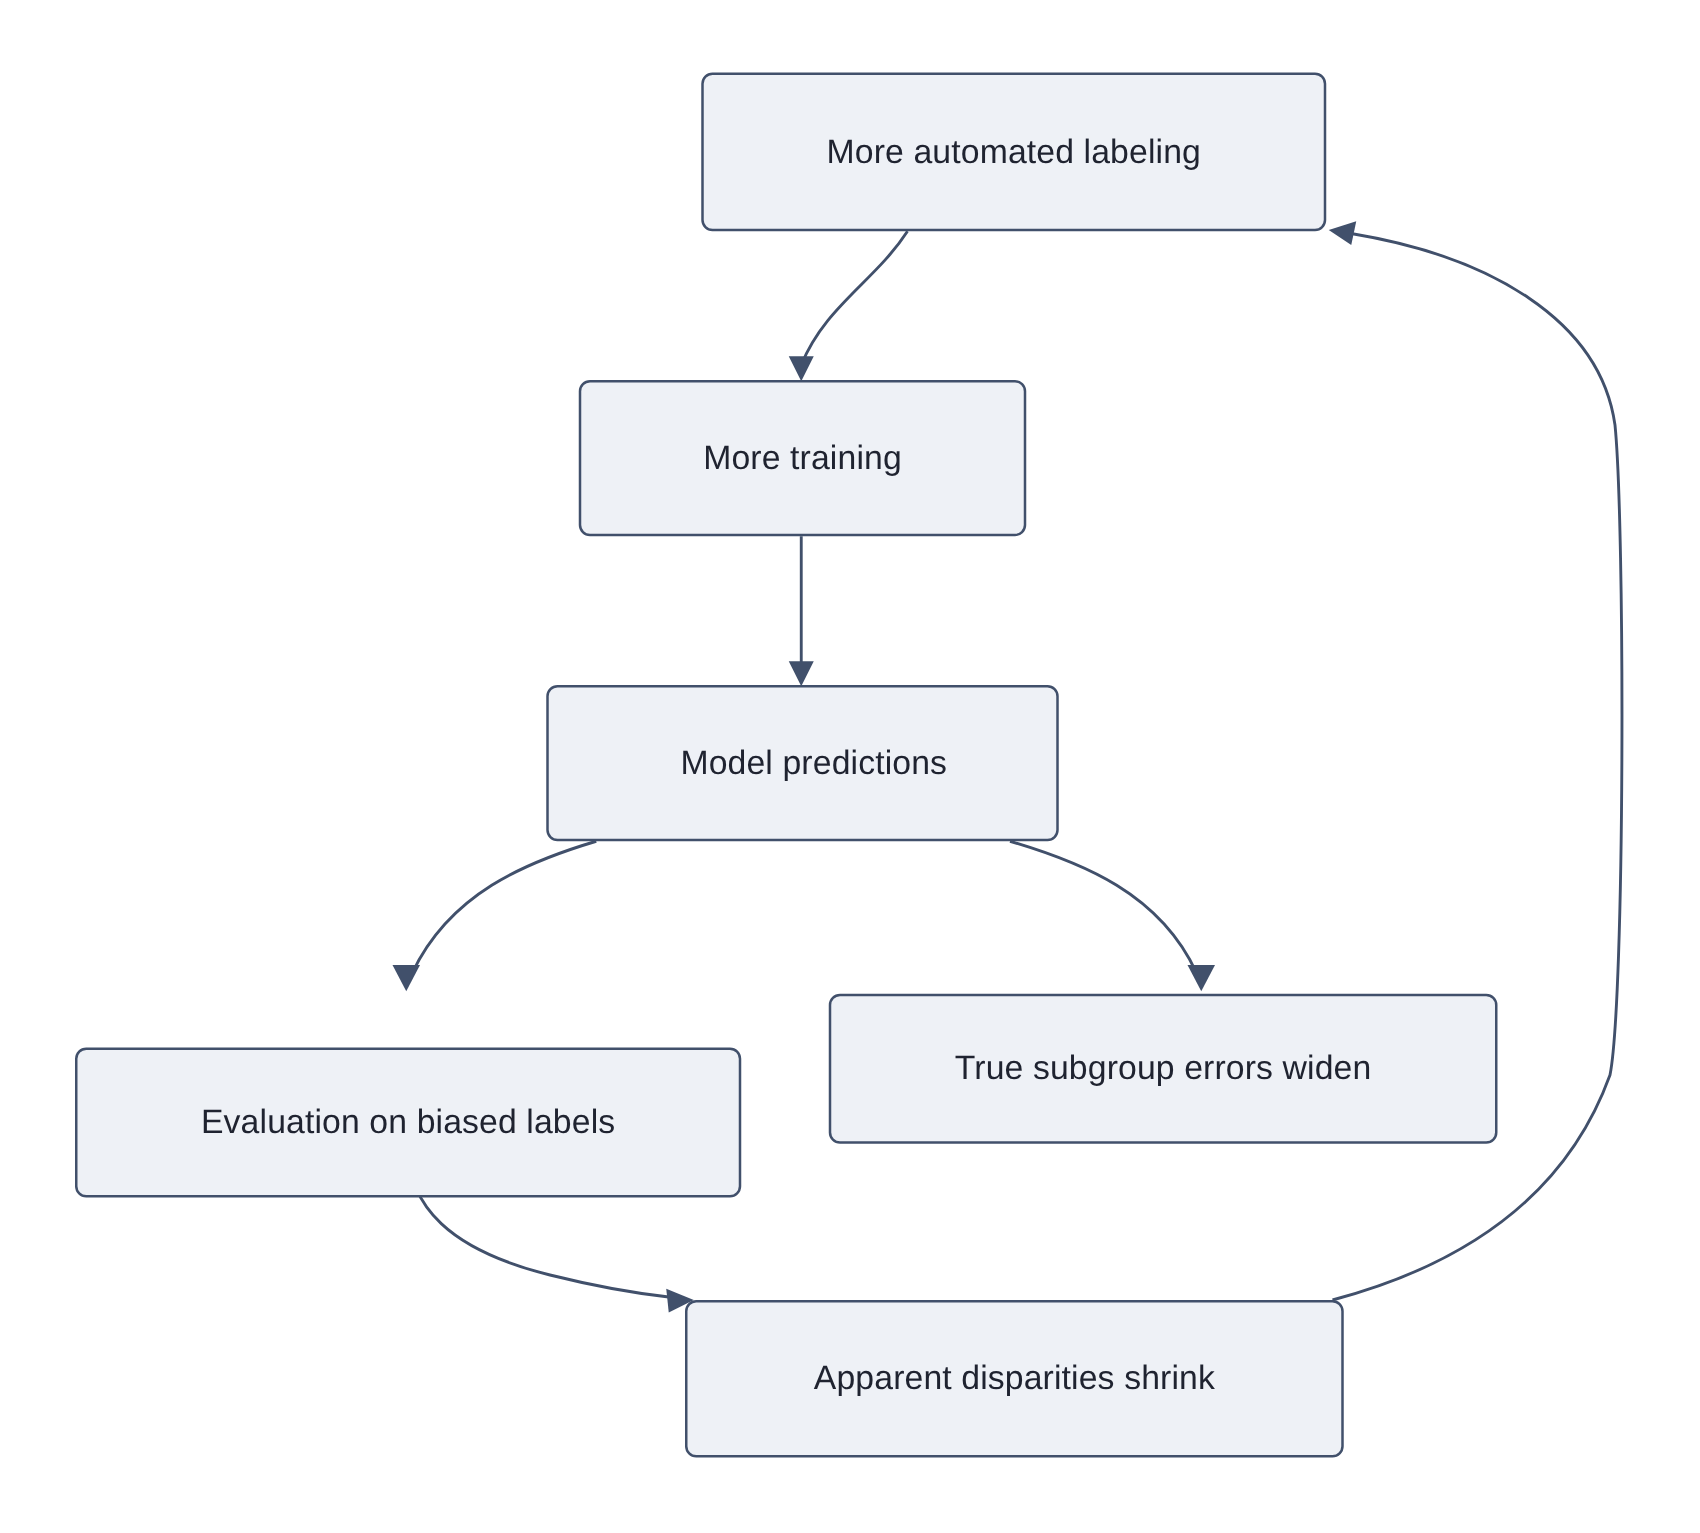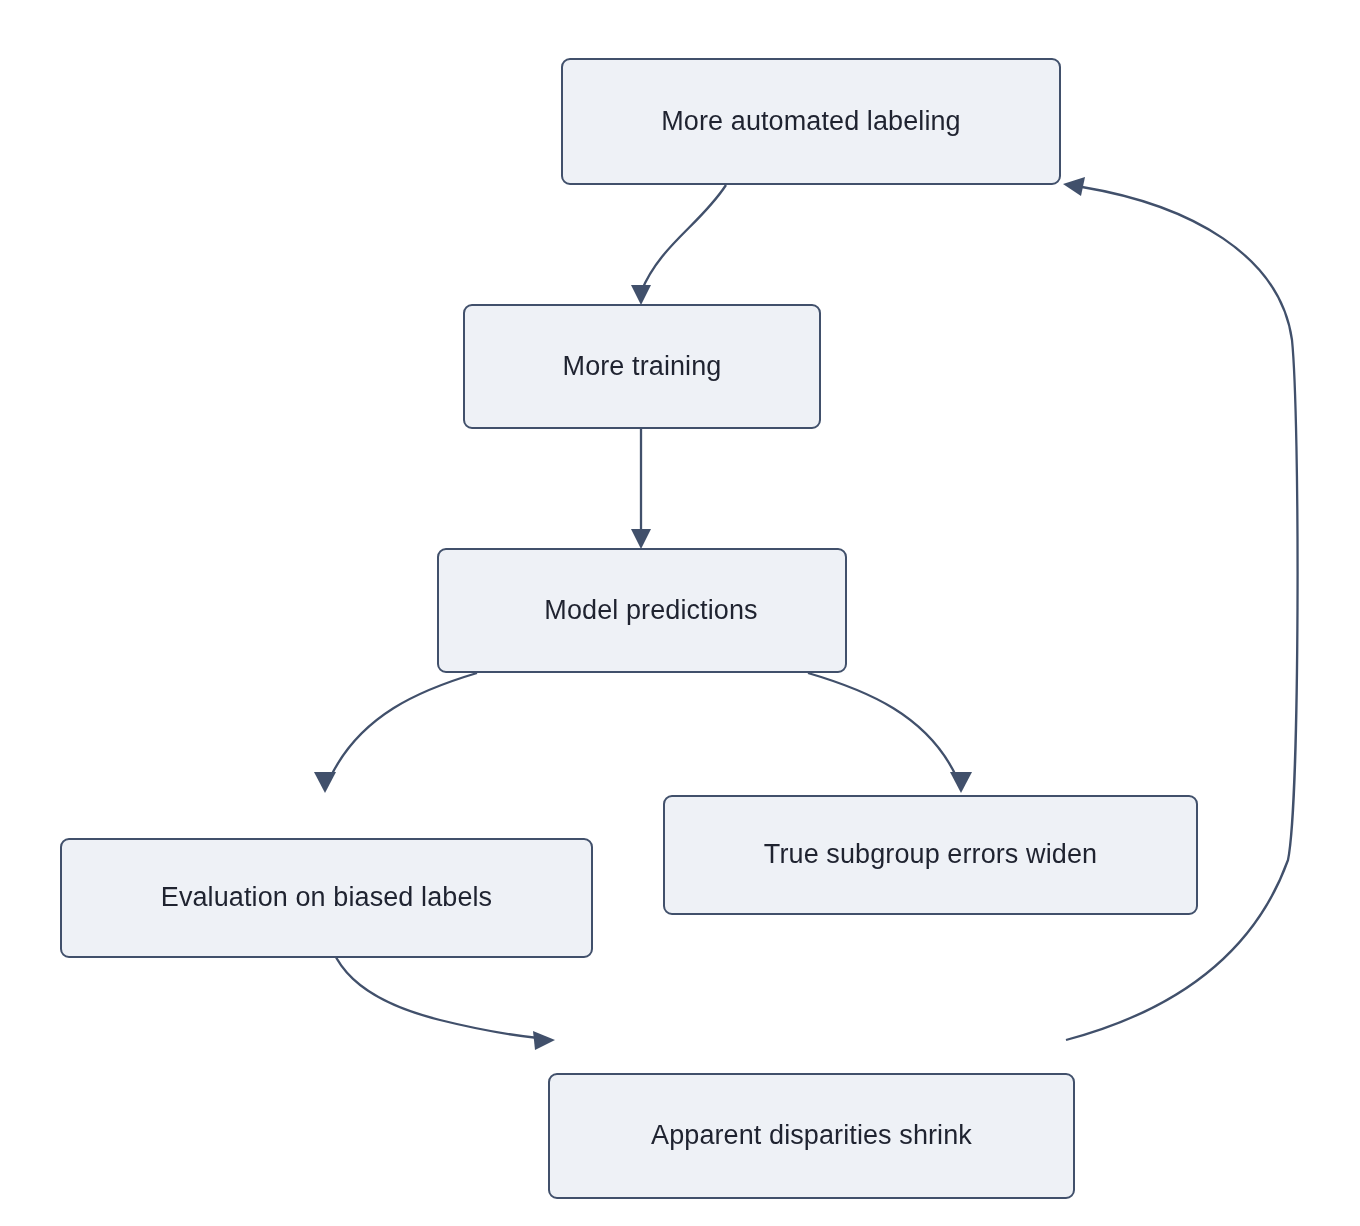--- a/index.html
+++ b/index.html
@@ -118,7 +118,7 @@
     <span class="node-label">True subgroup errors widen</span>
   </div>
 
-  <div class="node" style="left:548px; top:1040px; width:527px; height:126px;margin-top:33px;">
+  <div class="node" style="left:548px; top:1040px; width:527px; height:126px;">
     <span class="node-label">Apparent disparities shrink</span>
   </div>
 

